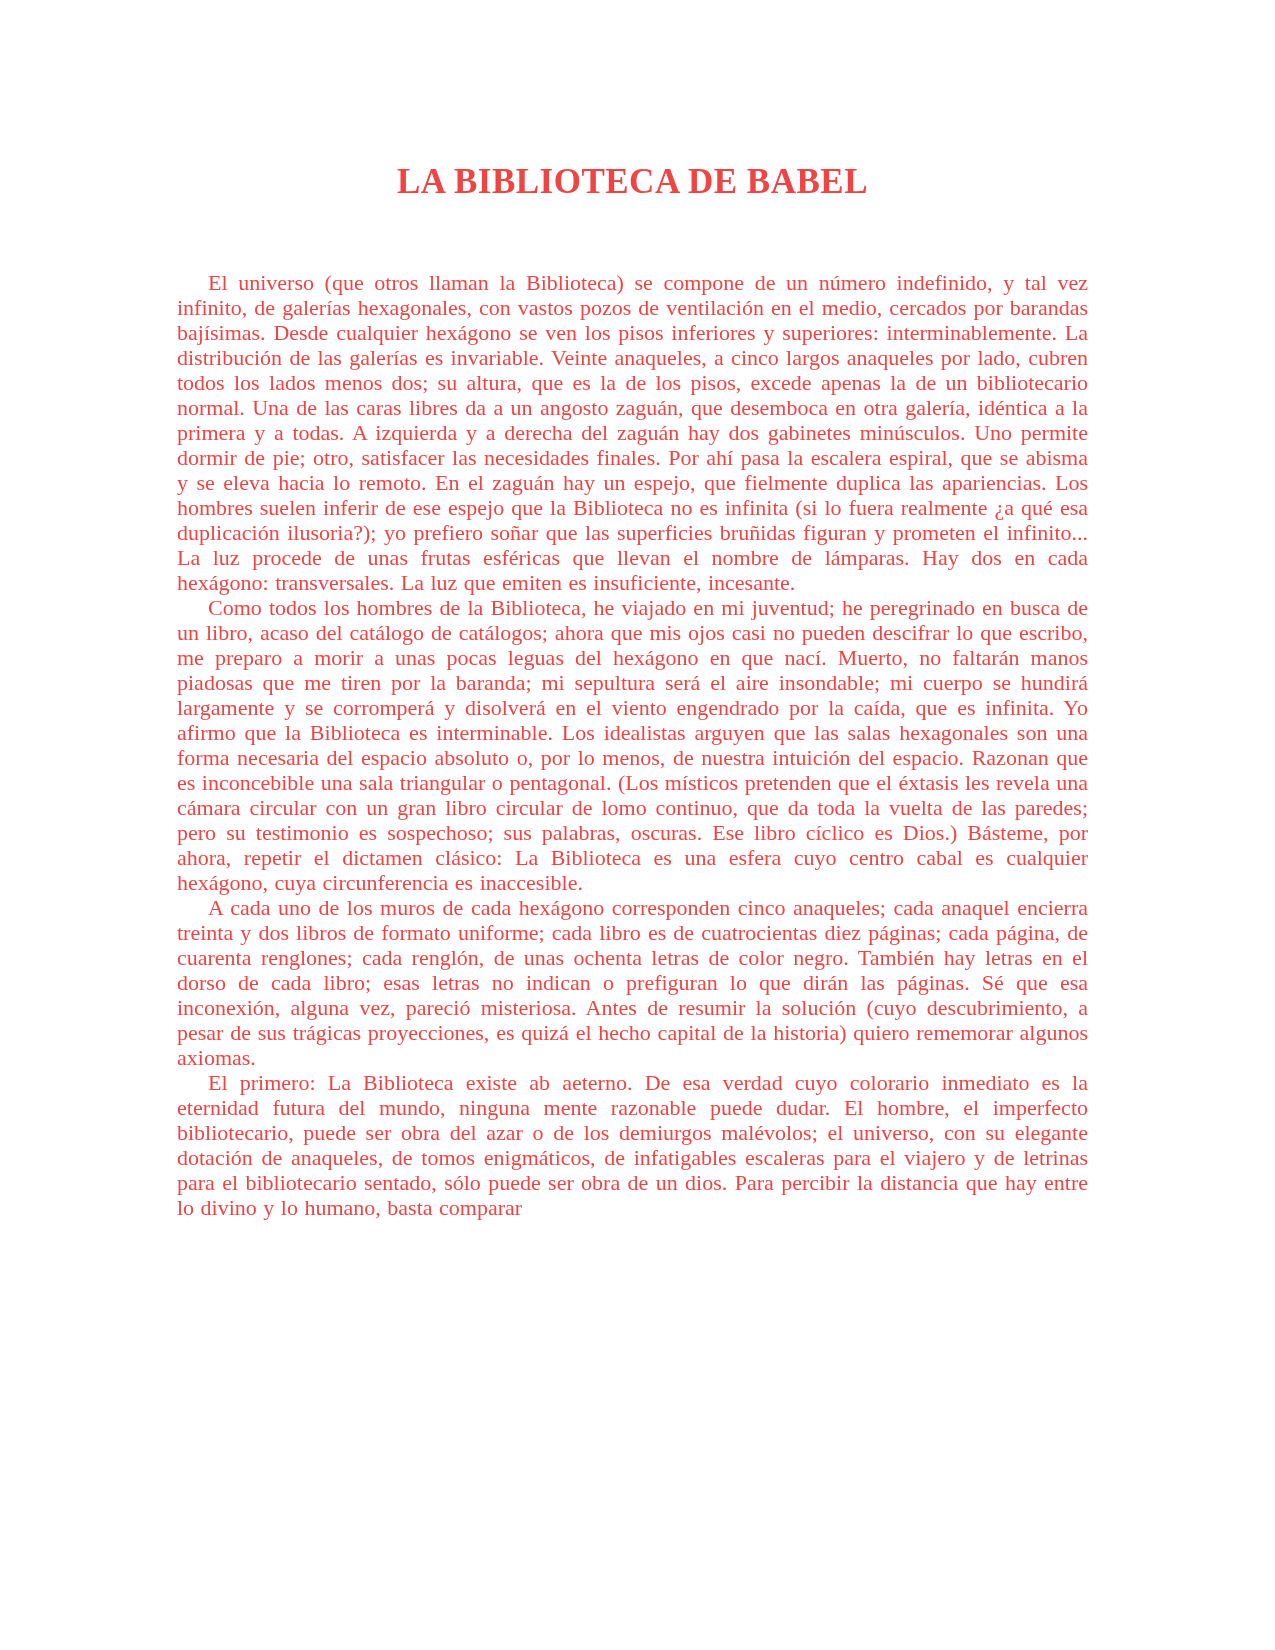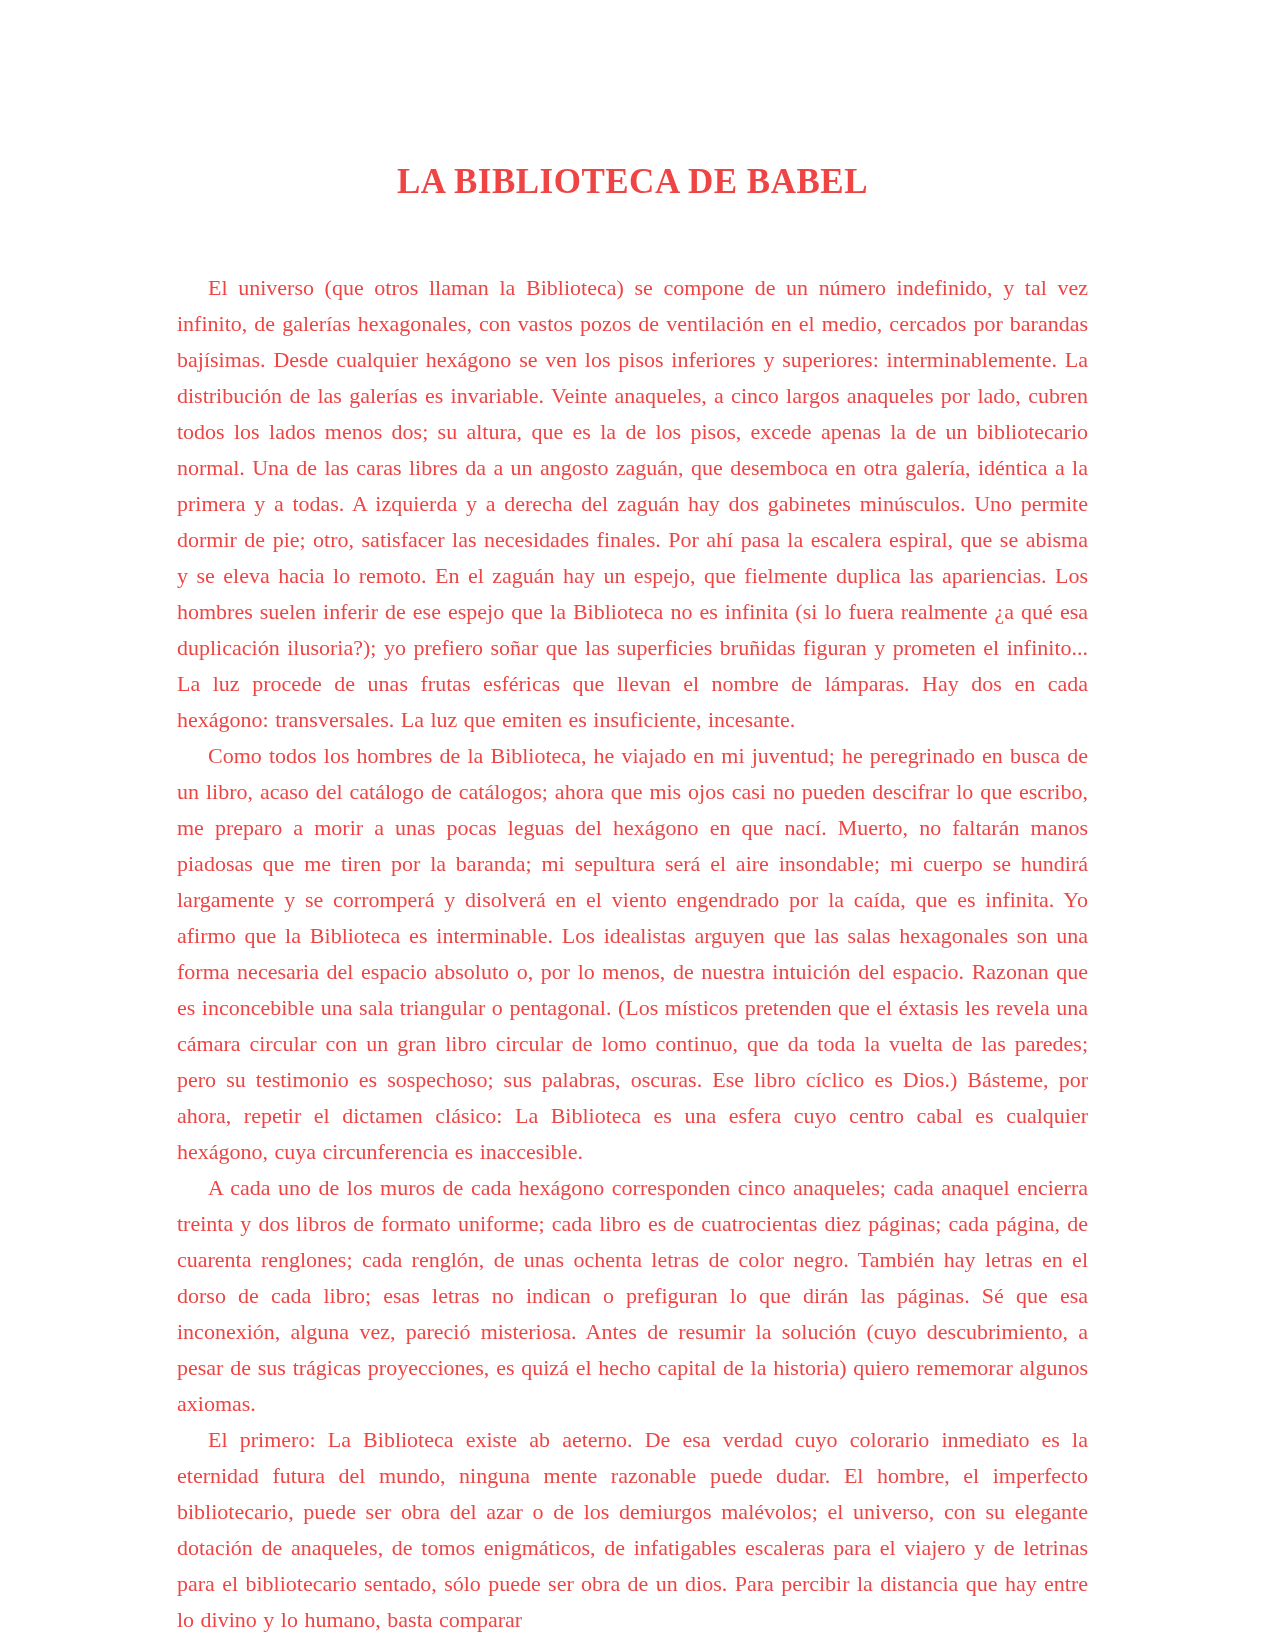--- a/index.html
+++ b/index.html
@@ -41,7 +41,7 @@
   .doc-body {
     margin-top: 68px;
     font-size: 22px;
-    line-height: 36px;
+    line-height: 25px;
     text-align: justify;
   }
   .doc-body p {

